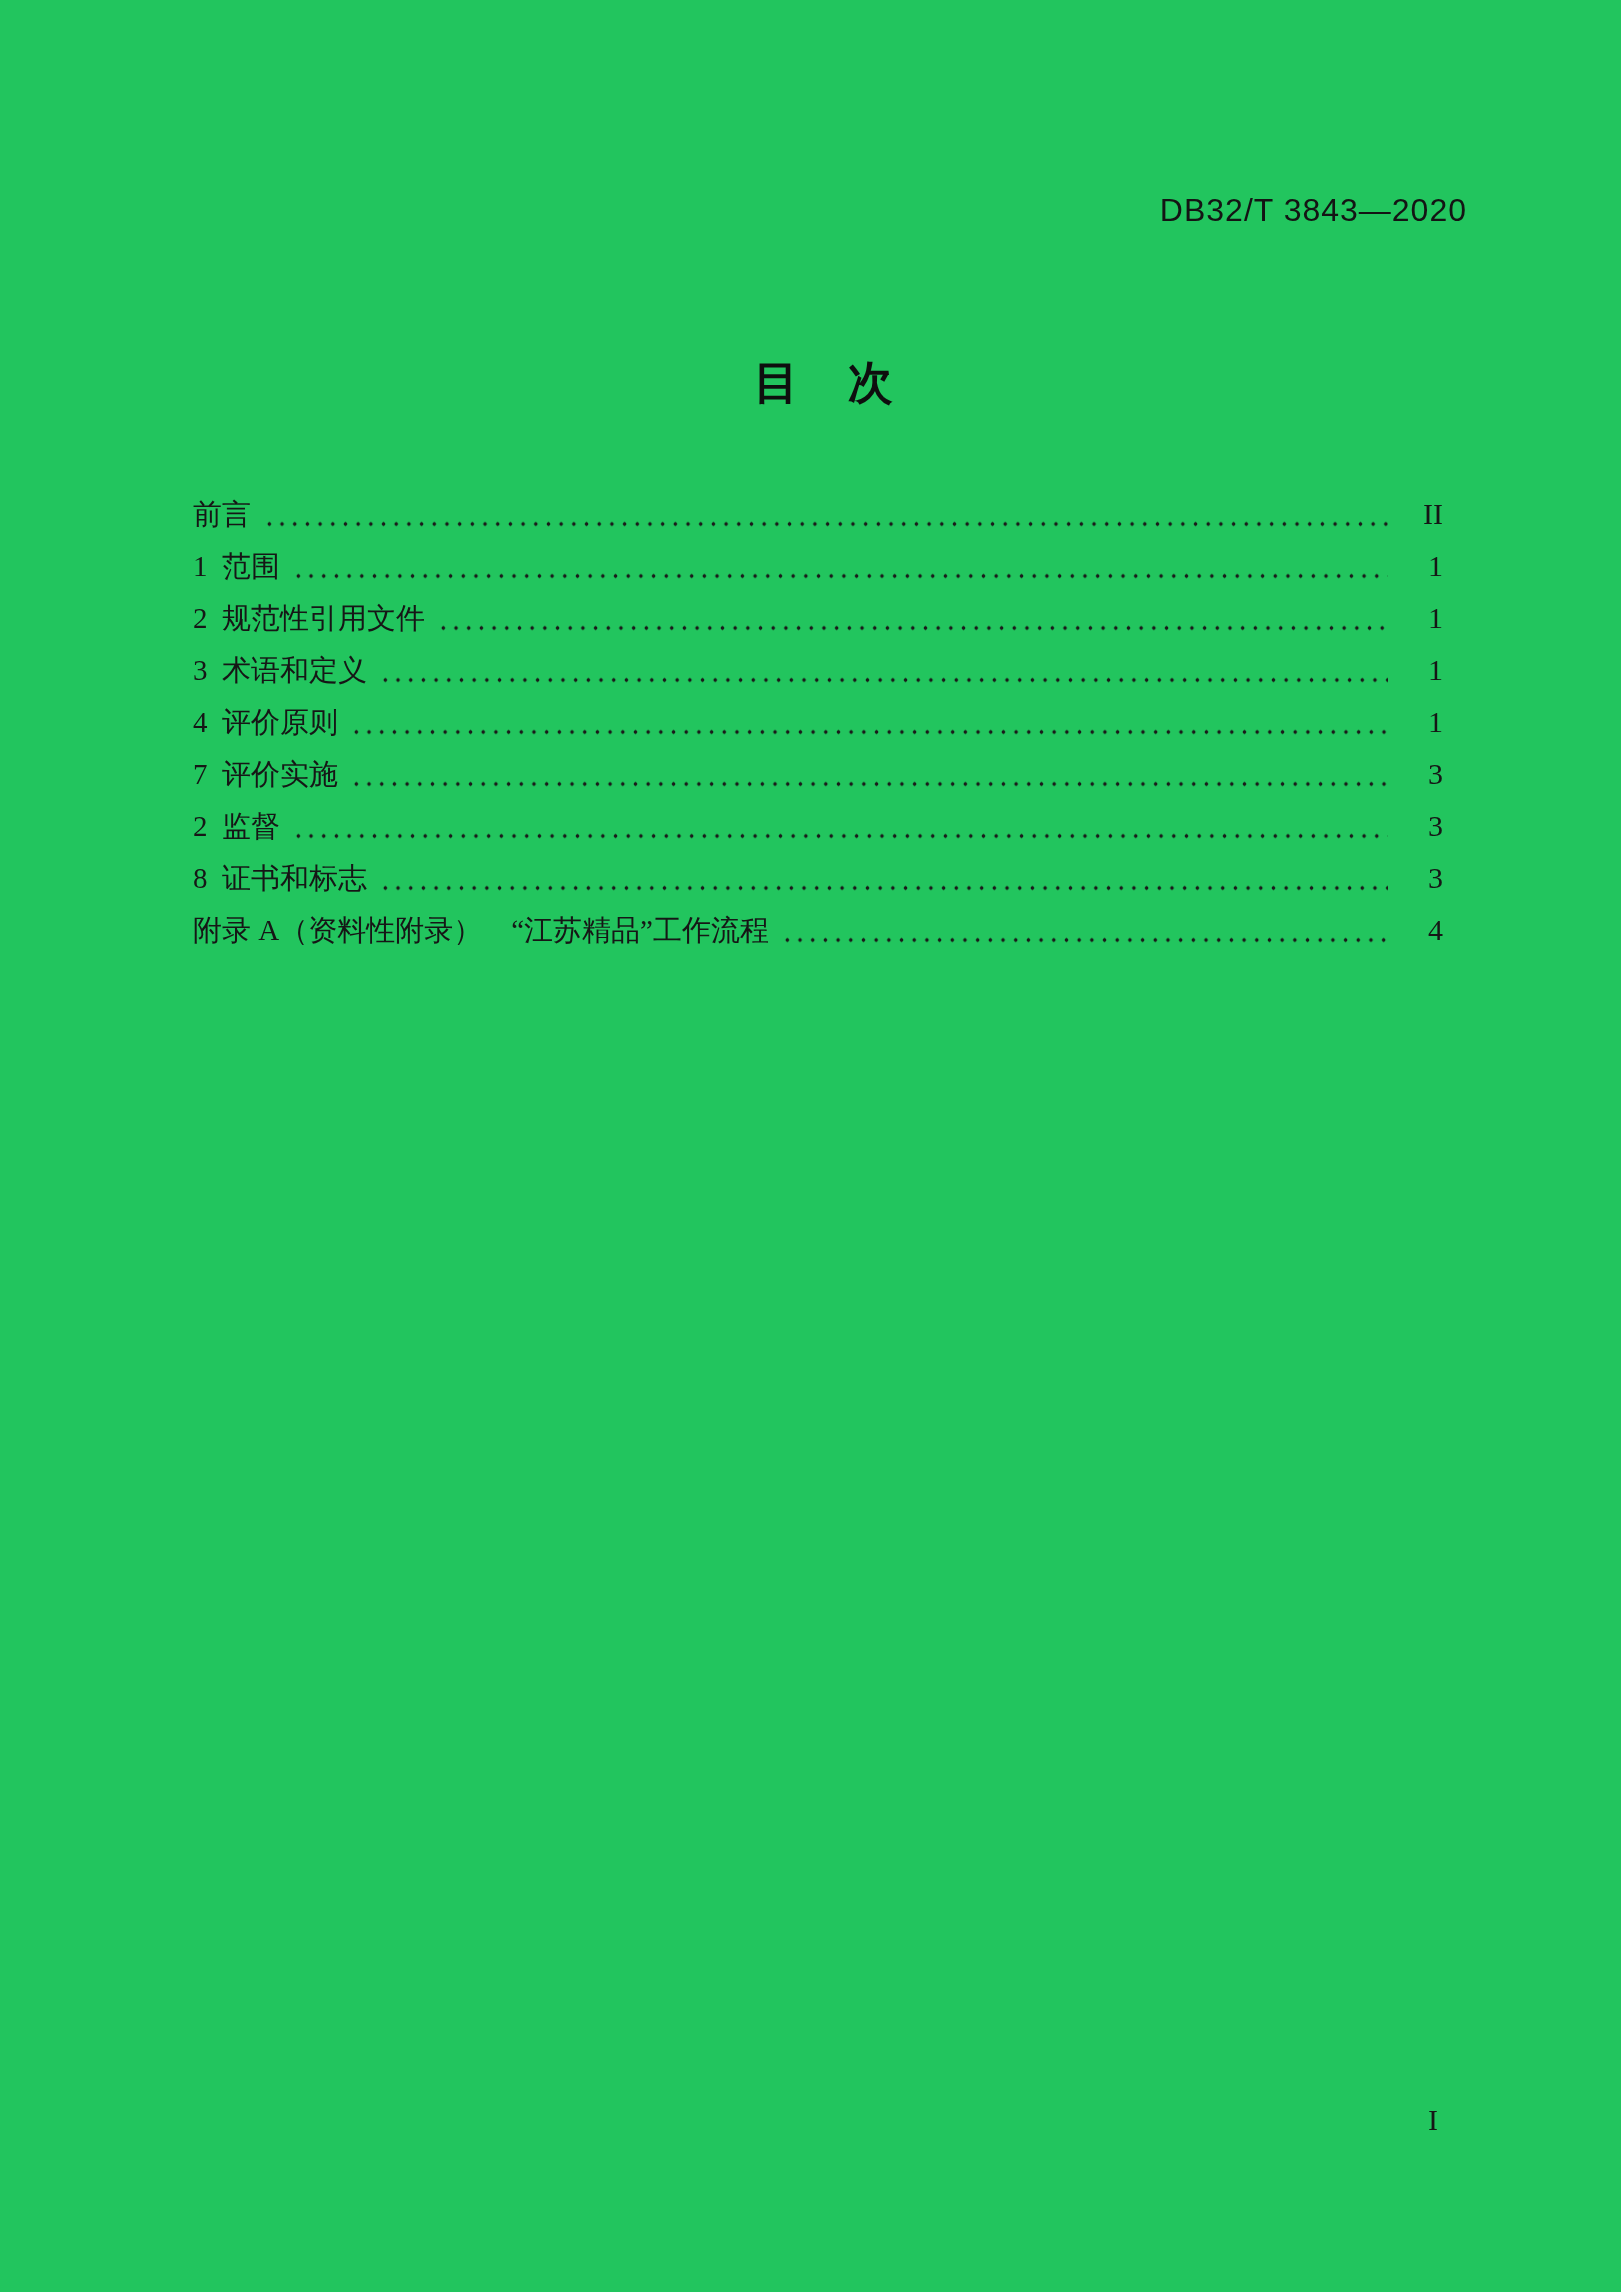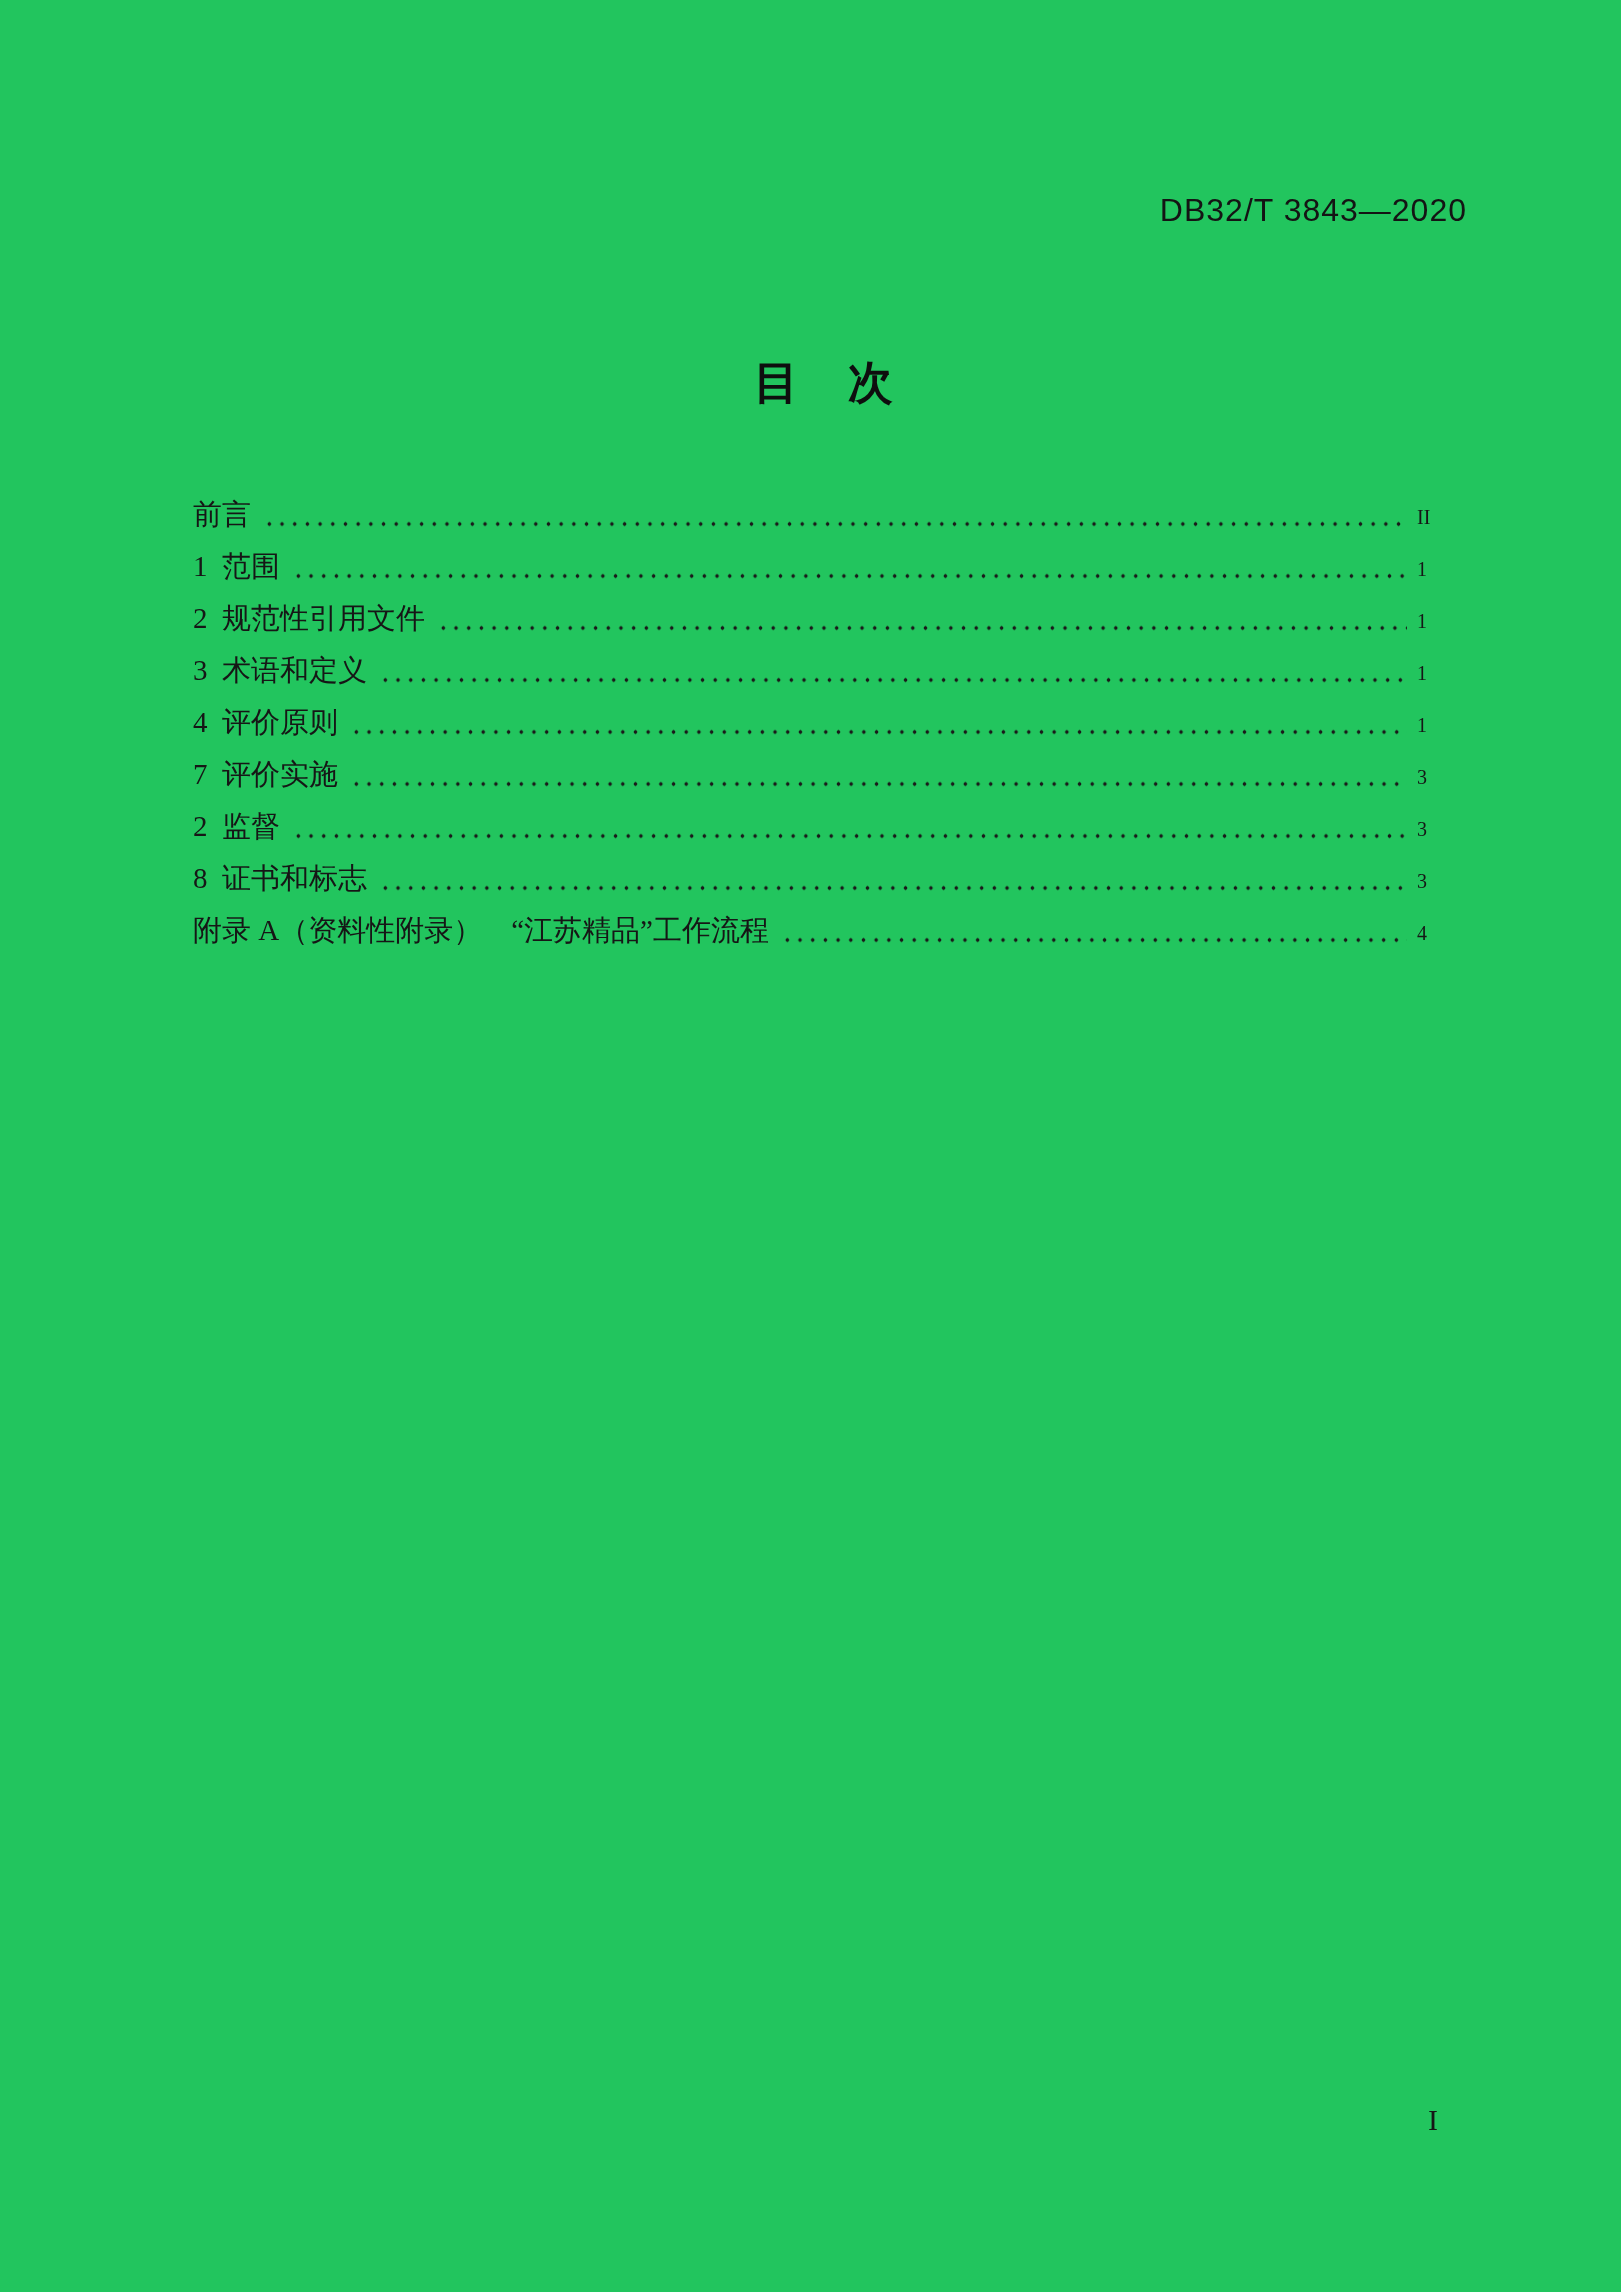--- a/index.html
+++ b/index.html
@@ -44,7 +44,7 @@
     position: absolute;
     top: 488px;
     left: 193px;
-    right: 159px;
+    right: 178px;
   }
   .toc-row {
     display: flex;

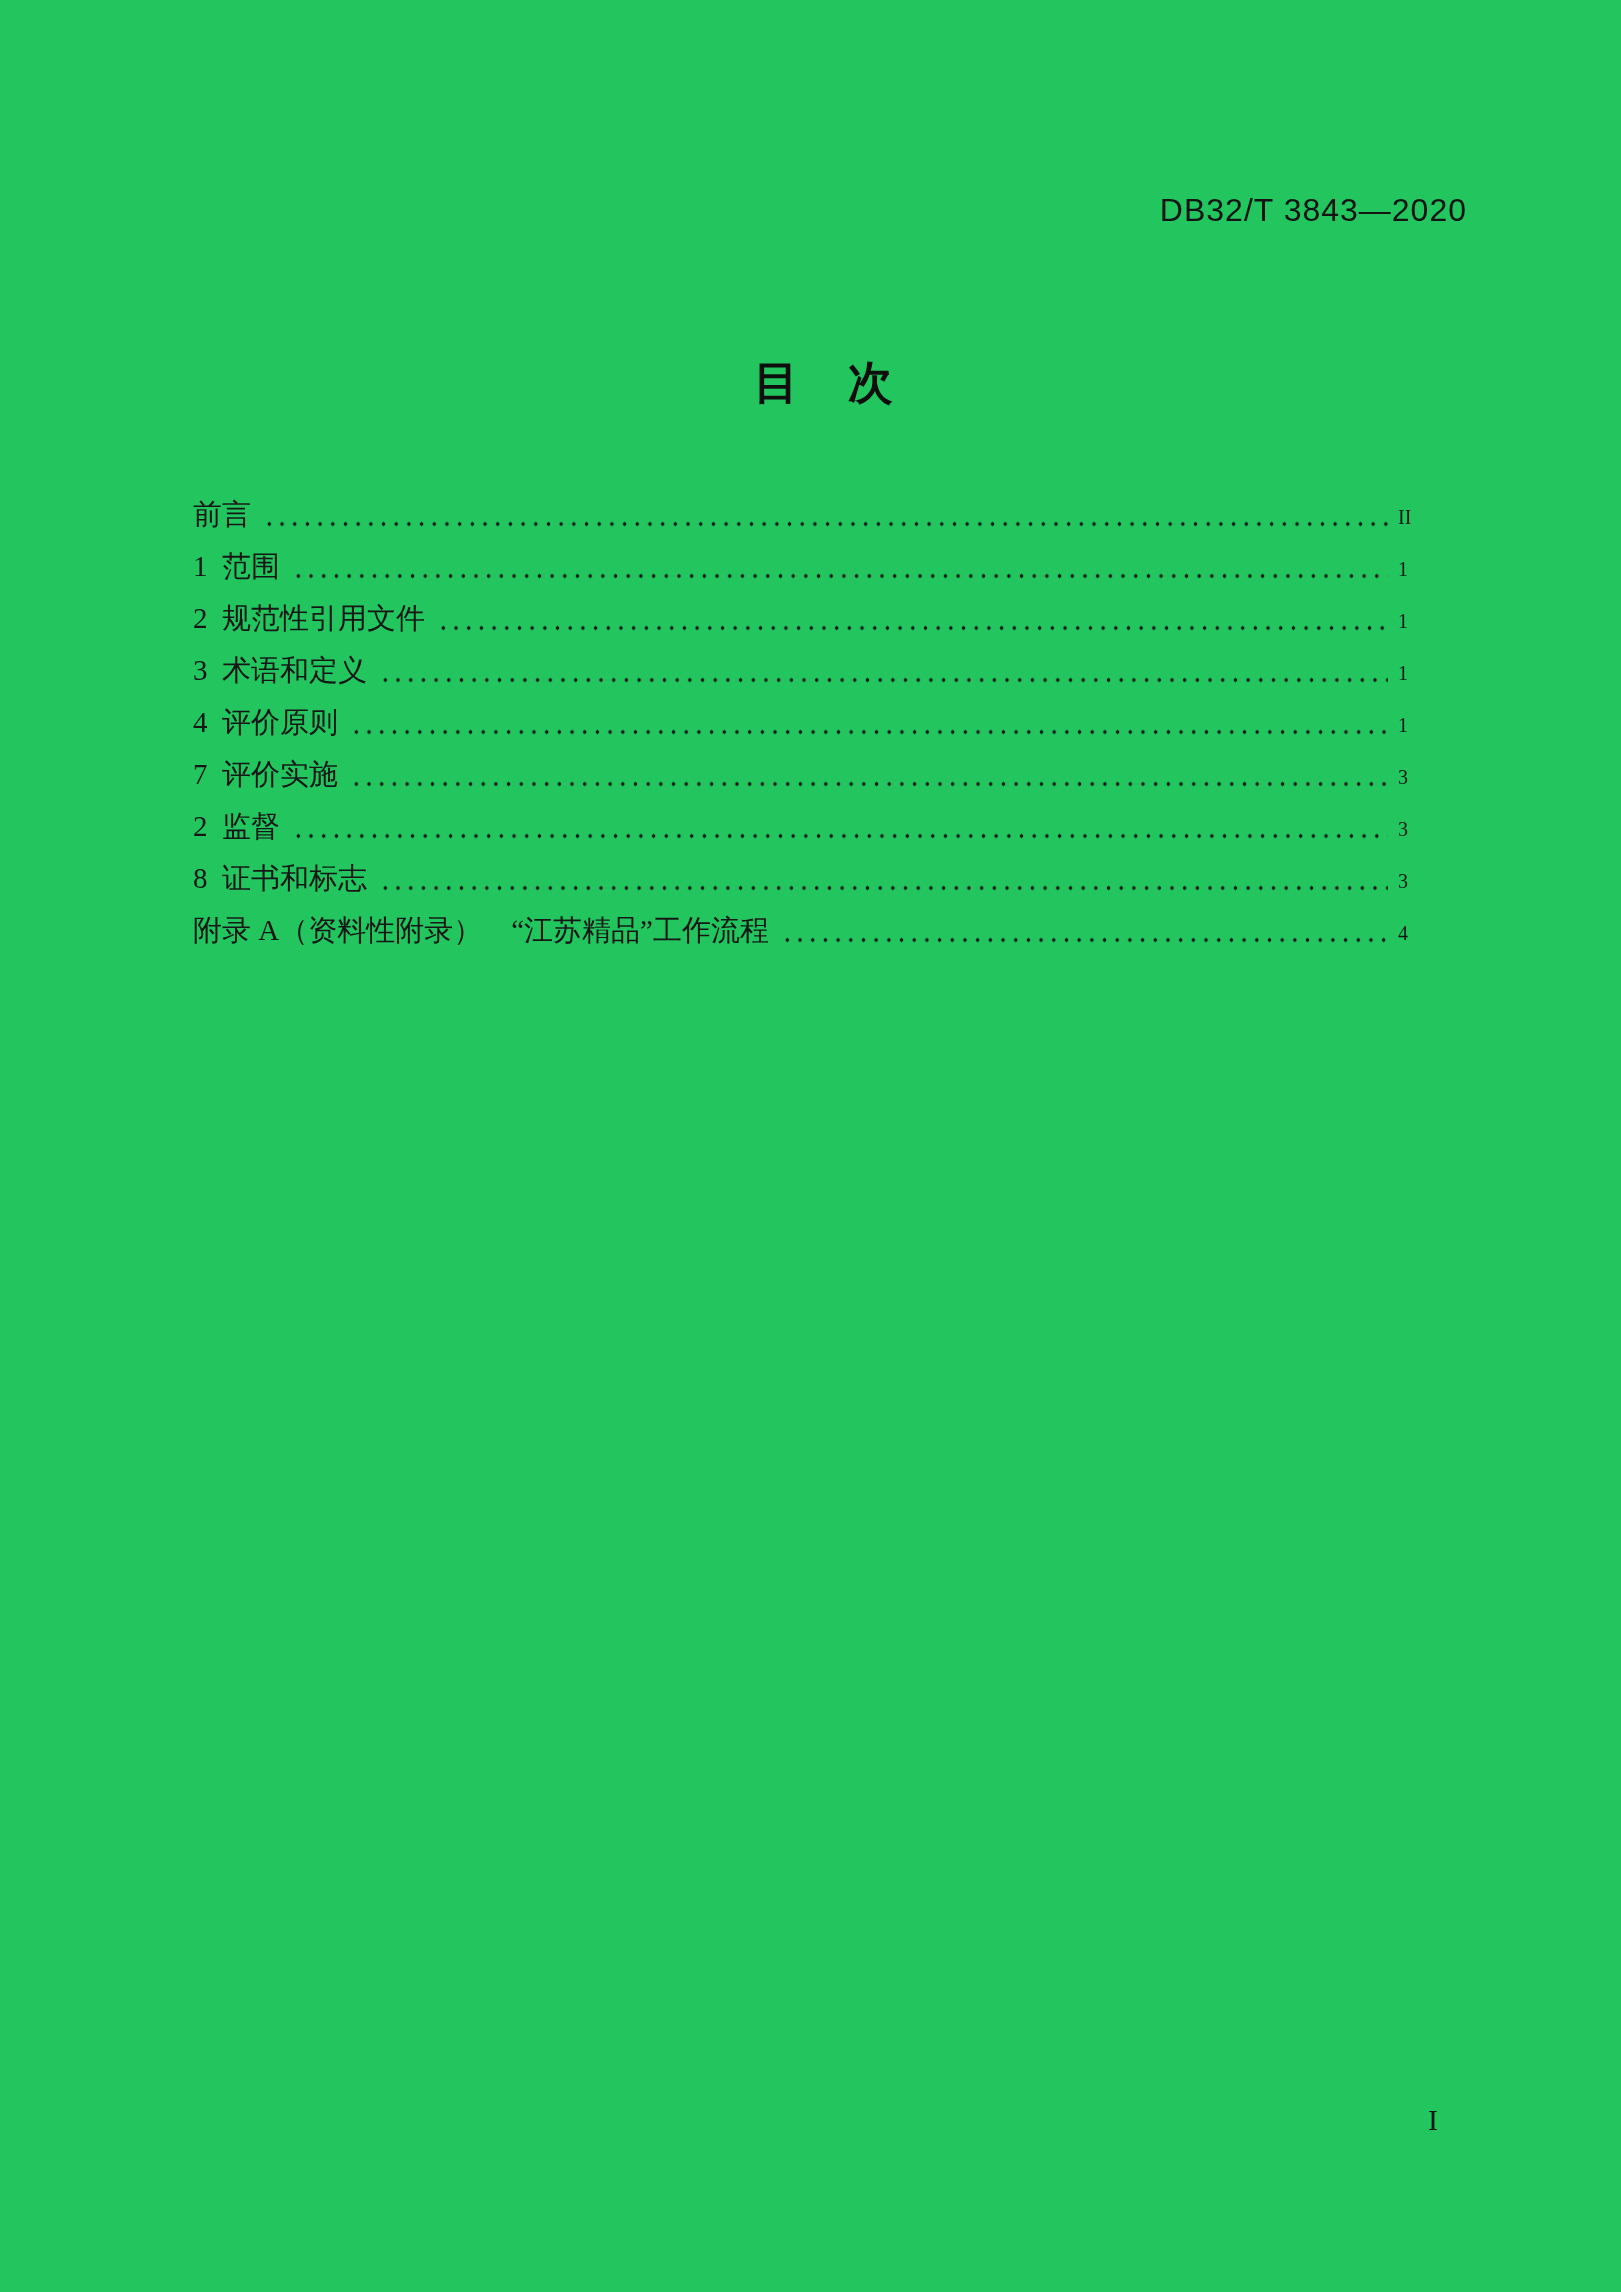--- a/index.html
+++ b/index.html
@@ -71,7 +71,8 @@
   .toc-page {
     flex: 0 0 auto;
     min-width: 45px;
-    font-size: 20px;
+    text-align: right;
+    font-size: 30px;
     white-space: pre;
   }
   .folio {

